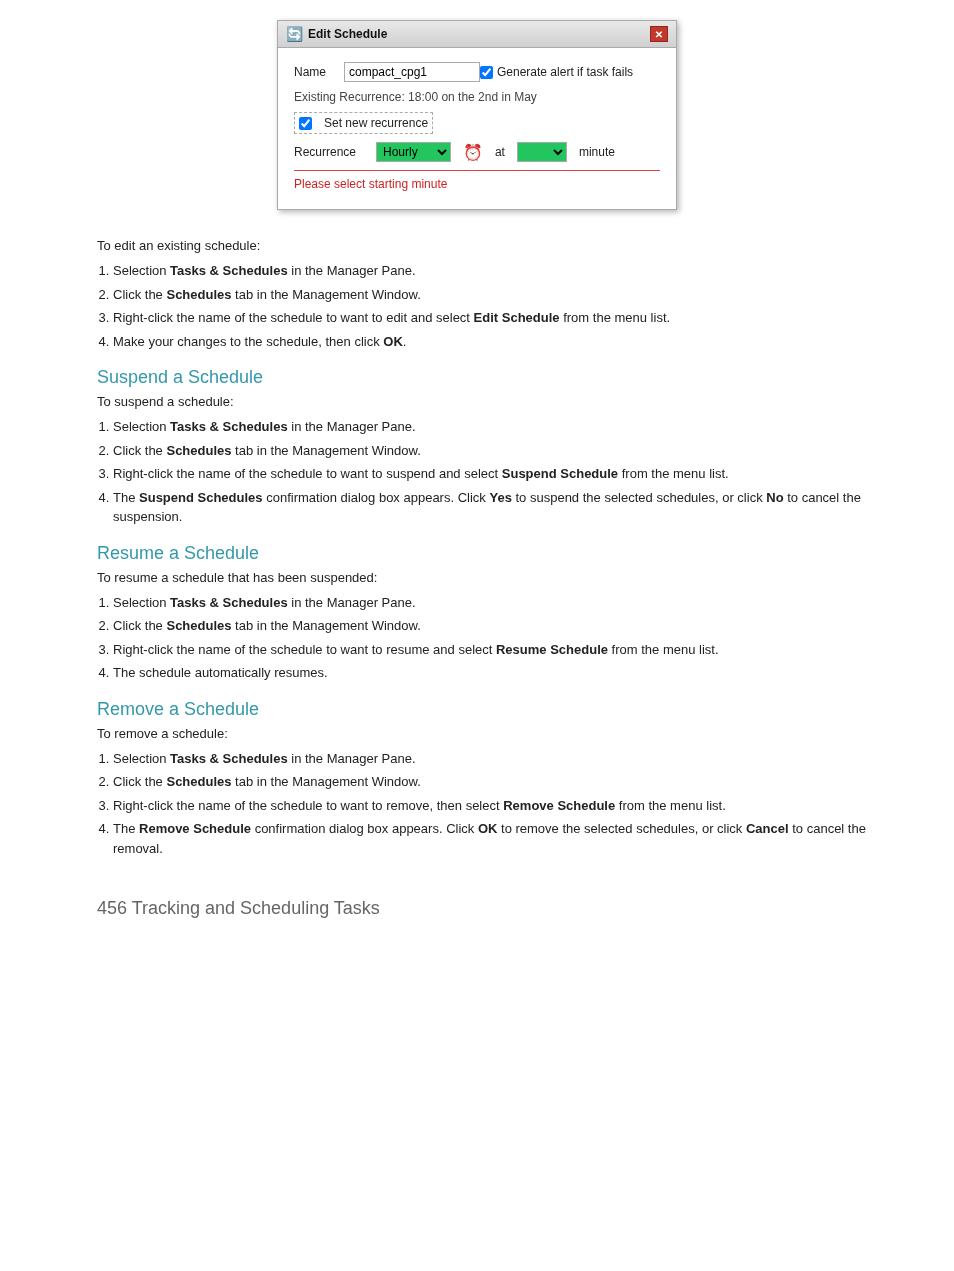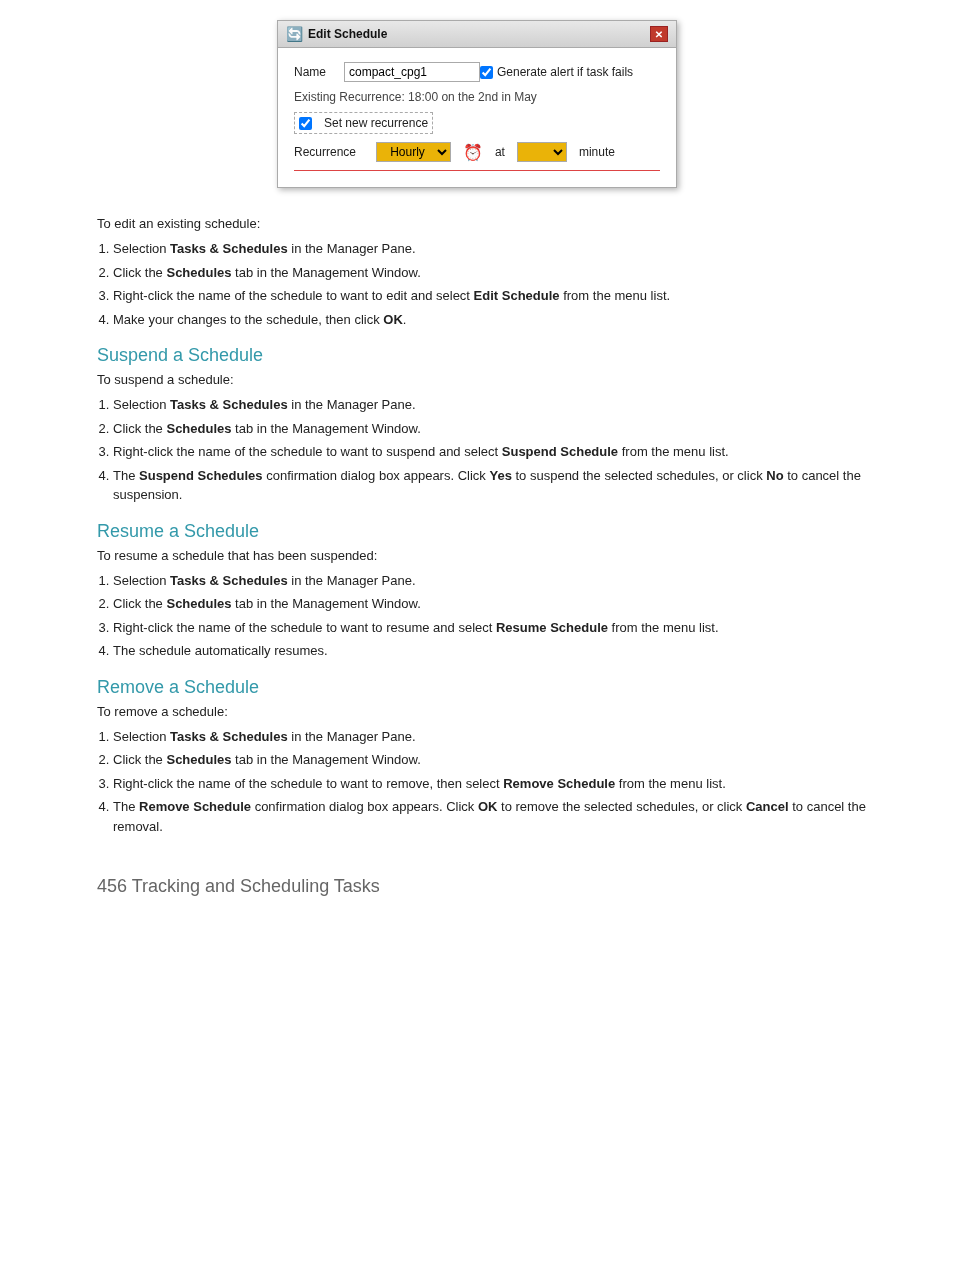--- a/index.html
+++ b/index.html
@@ -121,13 +121,12 @@
     }
     .select-box {
       border: 1px solid #aaa;
-      background: #eab308;
+      background: #22c55e;
       font-size: 12px;
       height: 20px;
       padding: 0 2px;
       width: 75px;
       appearance: auto;
-      text-align: center;
     }
     .select-mini {
       width: 50px;

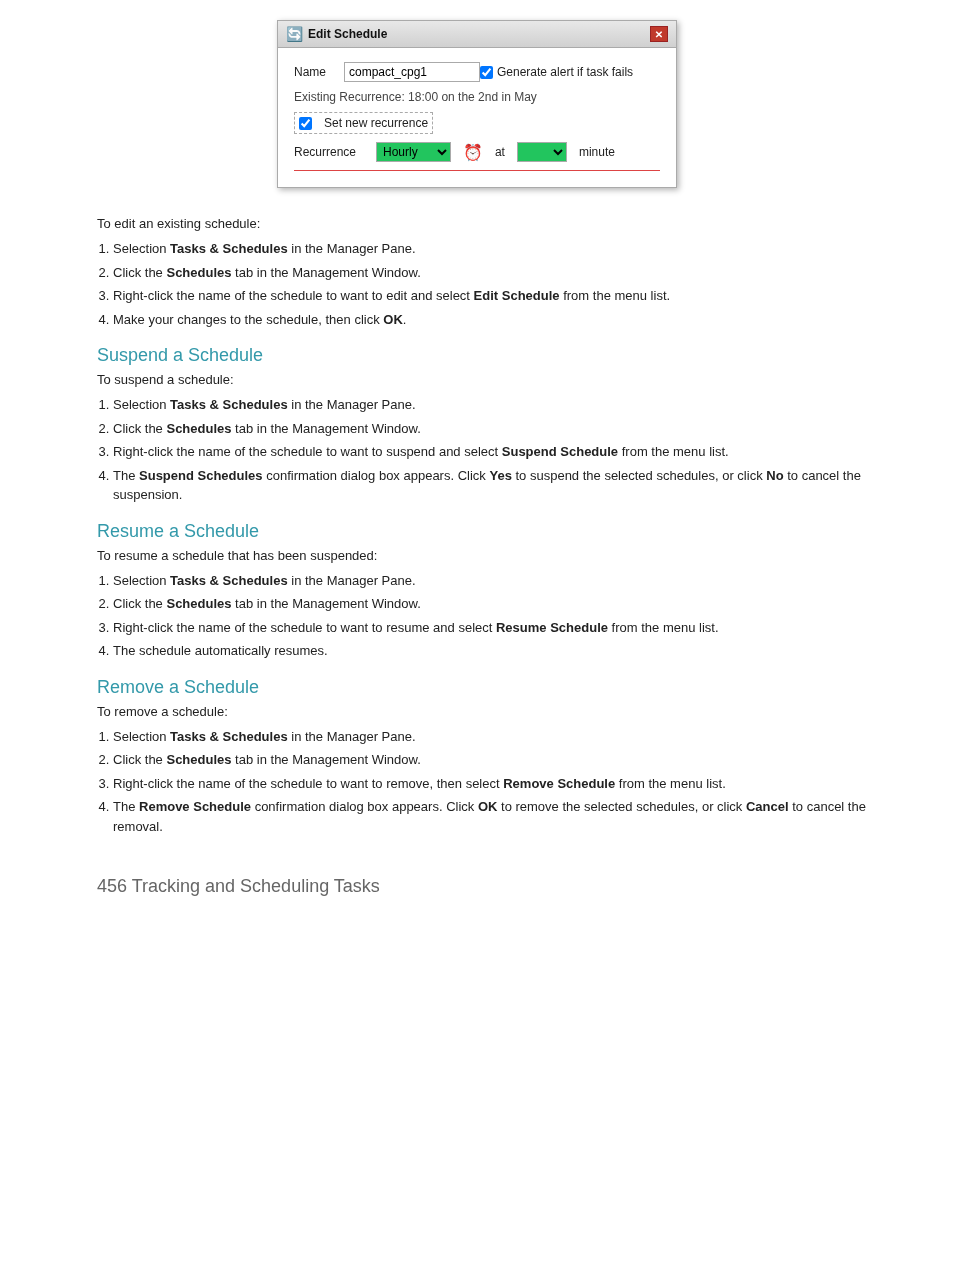--- a/index.html
+++ b/index.html
@@ -250,6 +250,7 @@
 
       <hr class="dialog-separator">
 
+      <div class="dialog-error">Please select starting minute</div>
     </div>
   </div>
 </div>

